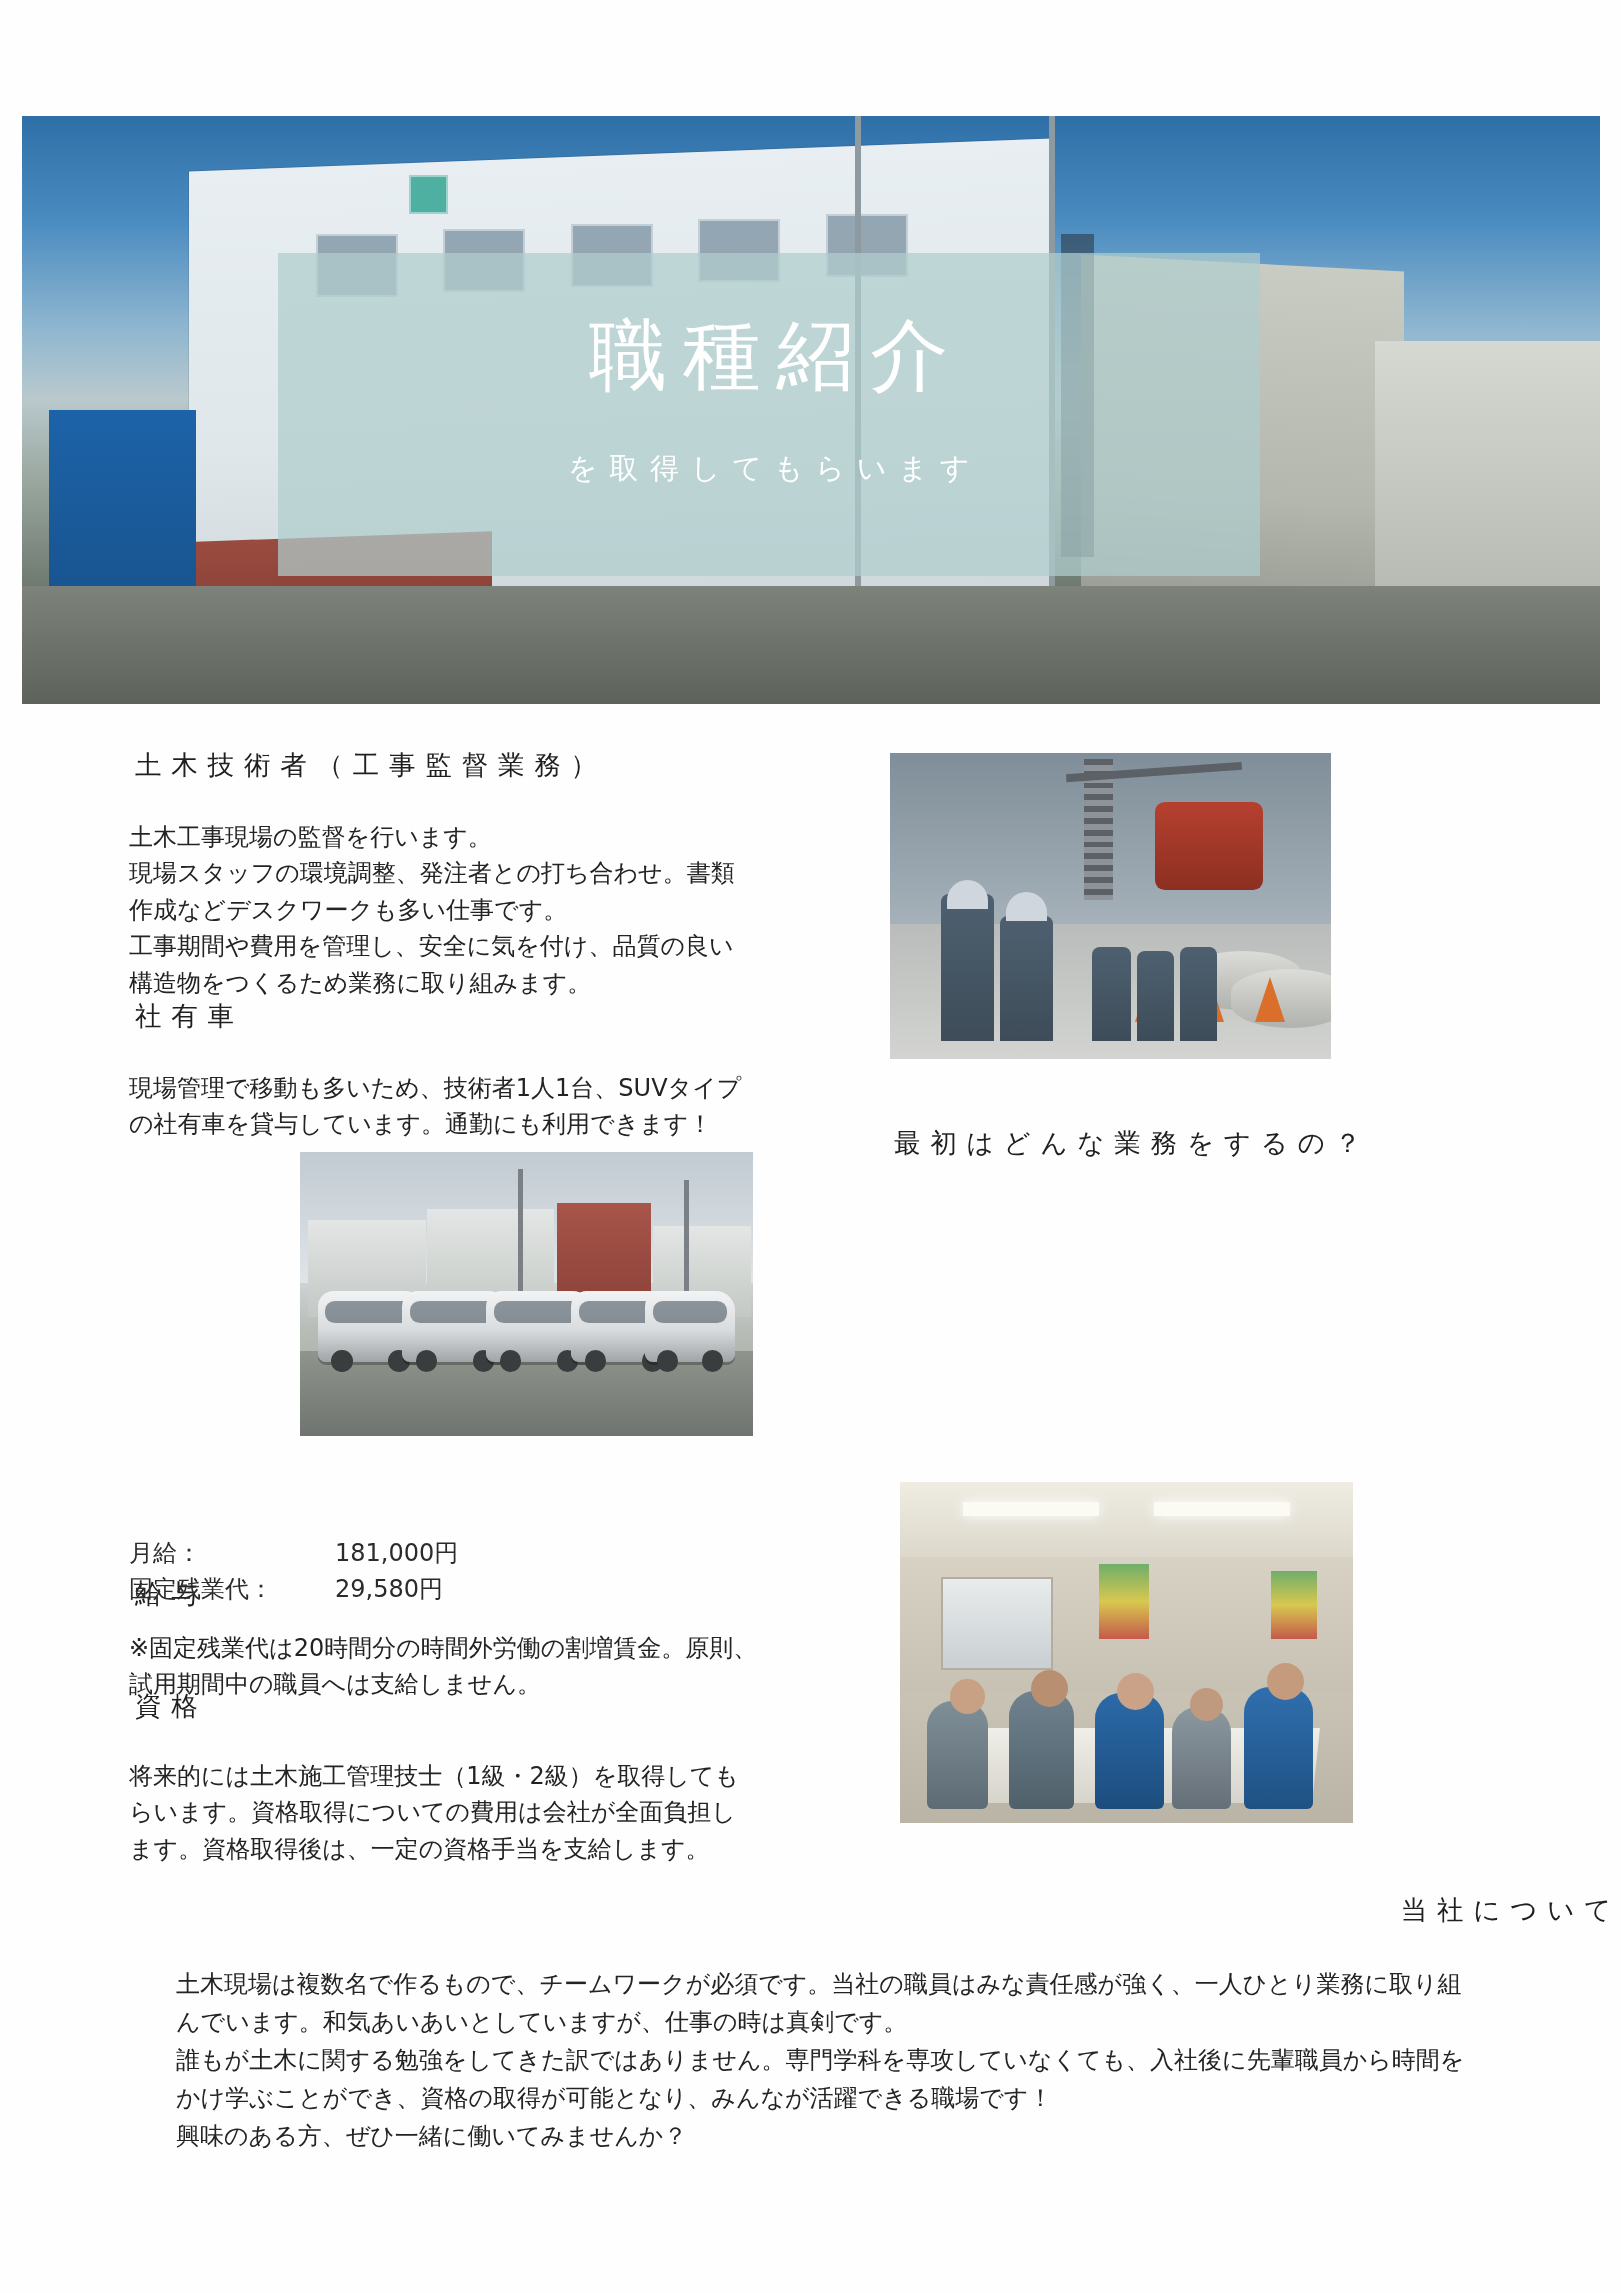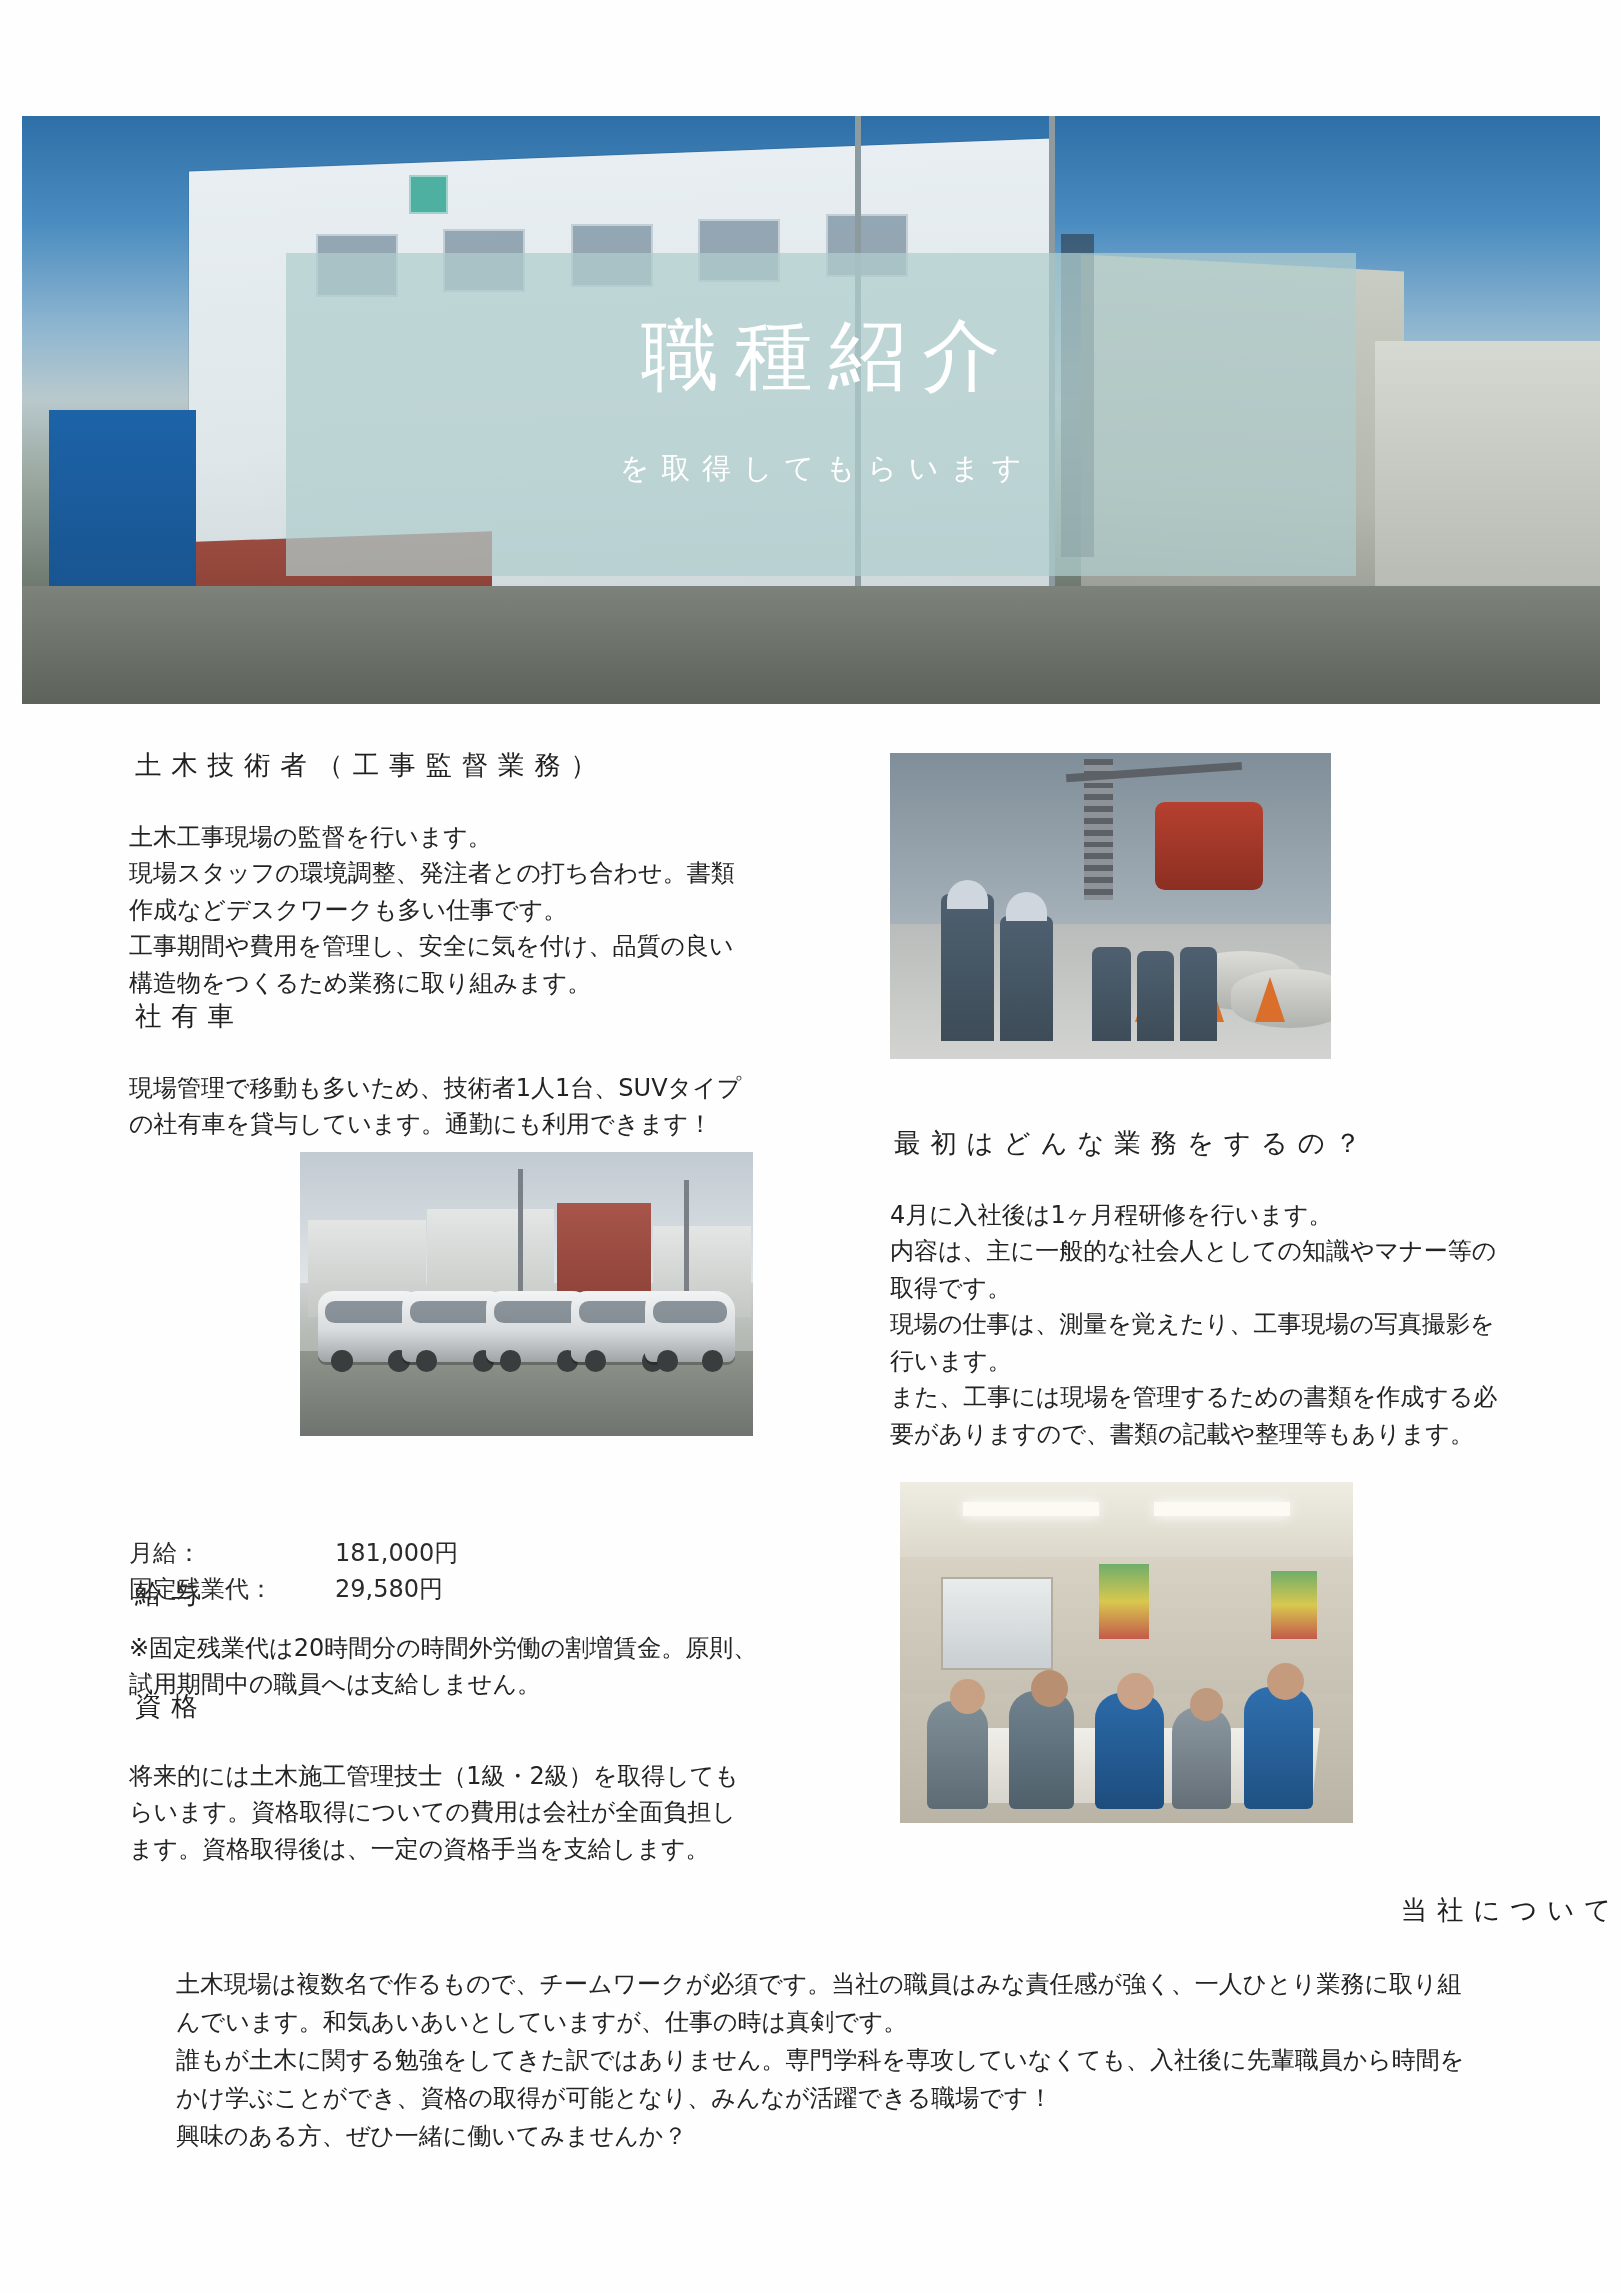--- a/index.html
+++ b/index.html
@@ -102,9 +102,9 @@
   }
   .hero-overlay {
     position: absolute;
-    left: 264px;
+    left: 256px;
     top: 137px;
-    width: 1070px;
+    width: 982px;
     height: 323px;
     background: rgba(176, 205, 205, 0.72);
   }

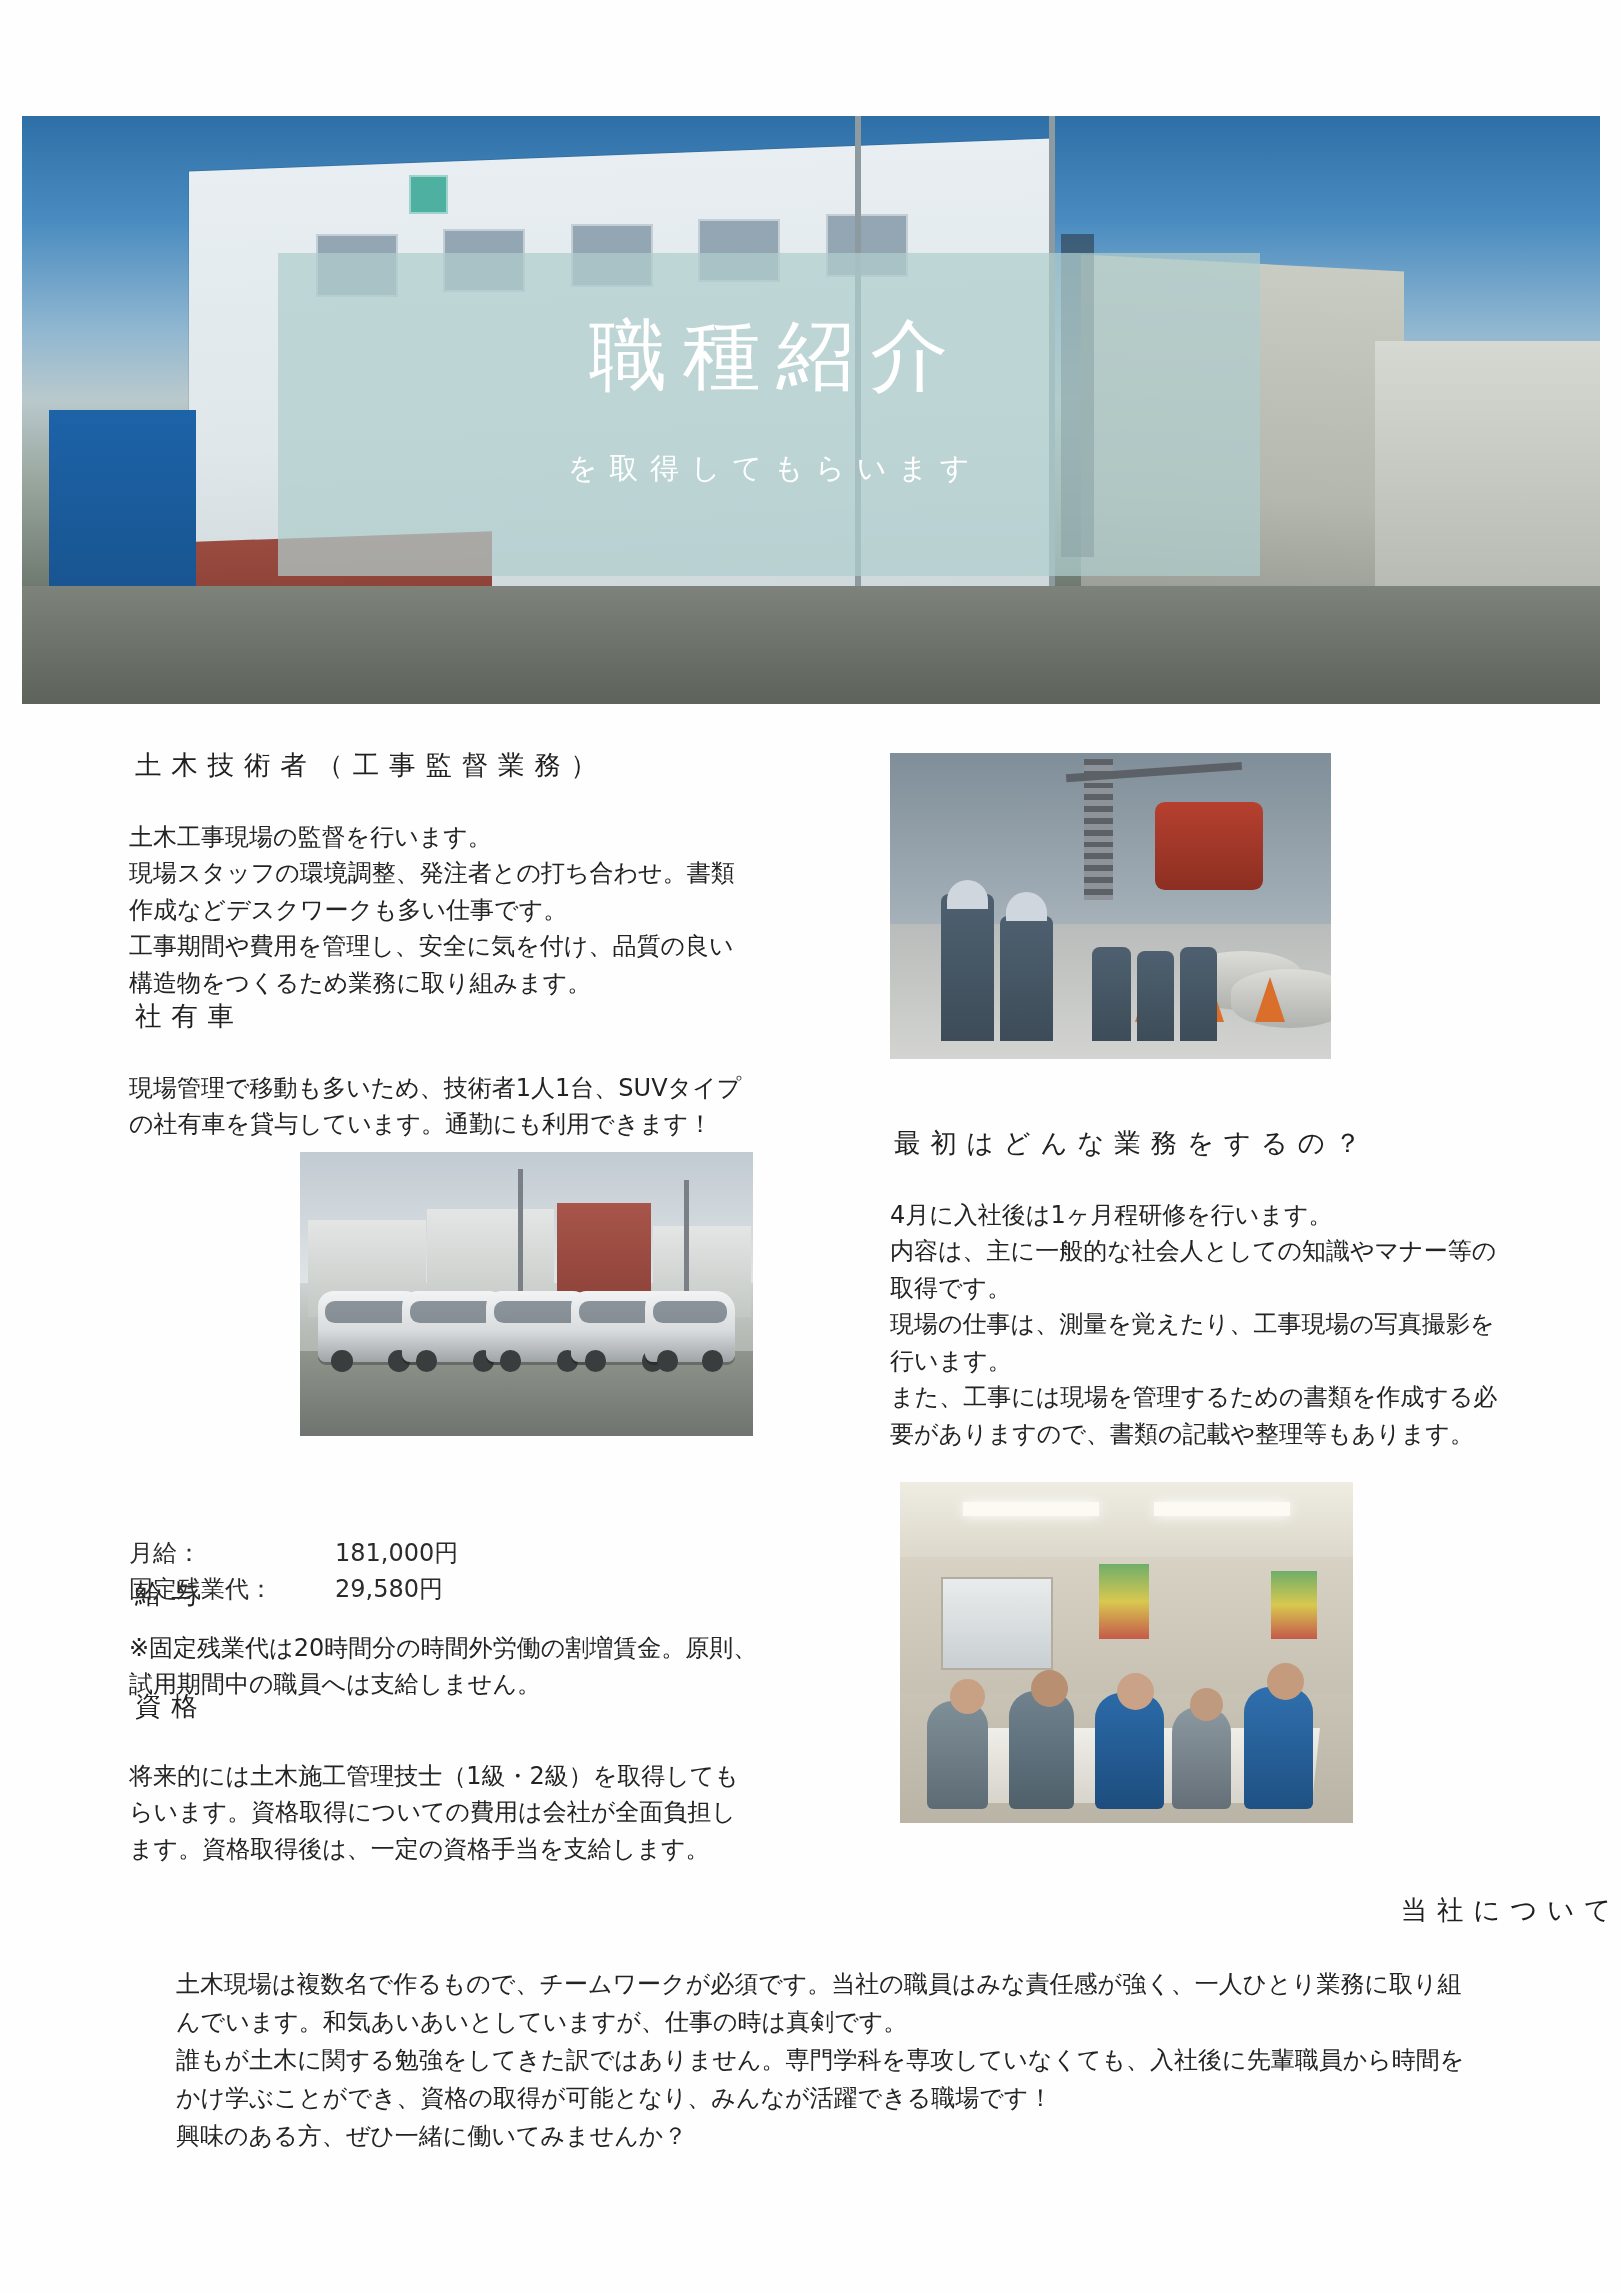--- a/index.html
+++ b/index.html
@@ -318,10 +318,6 @@
   </div>
 
   <div class="heading" style="left:894px; top:1125px;">最初はどんな業務をするの？</div>
-  <div class="body" style="left:890px; top:1174px; width:627px;">4月に入社後は1ヶ月程研修を行います。
-内容は、主に一般的な社会人としての知識やマナー等の取得です。
-現場の仕事は、測量を覚えたり、工事現場の写真撮影を行います。
-また、工事には現場を管理するための書類を作成する必要がありますので、書類の記載や整理等もあります。</div>
 
   <div class="photo ph-meet" style="left:900px; top:1482px; width:453px; height:341px;">
     <div class="ceil"></div>

